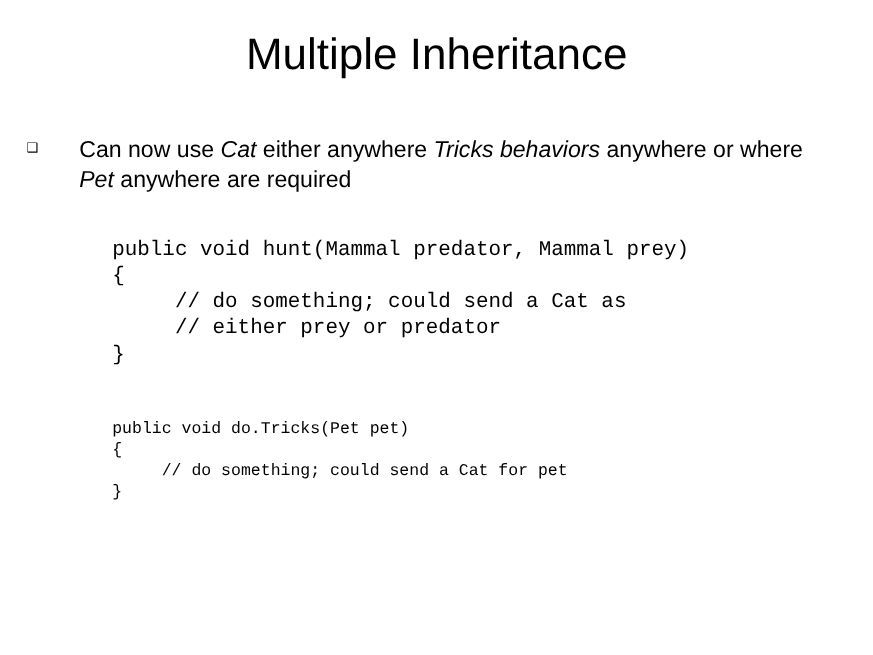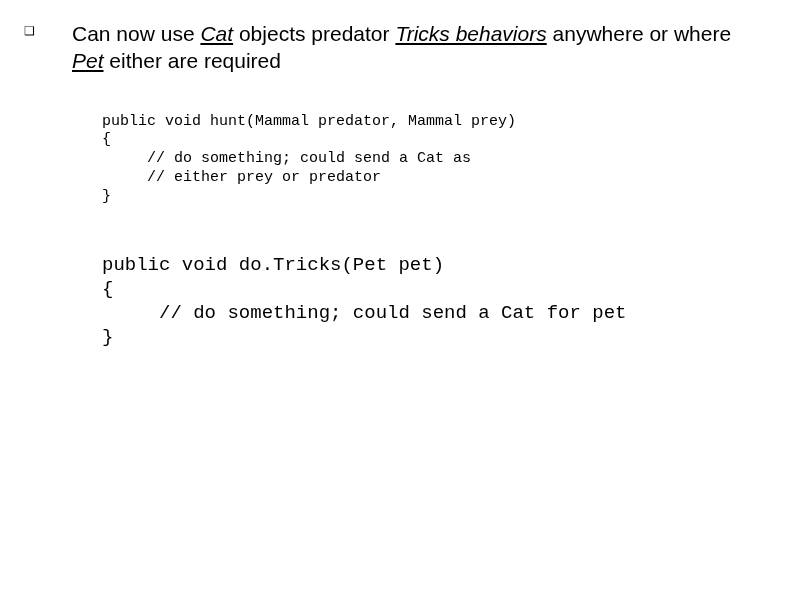--- a/index.html
+++ b/index.html
@@ -70,6 +70,7 @@
 <body>
 
 <div class="slide">
+  <h1 class="title">Multiple Inheritance</h1>
 
   <div class="content-row">
     <span class="bullet-icon">❑</span>

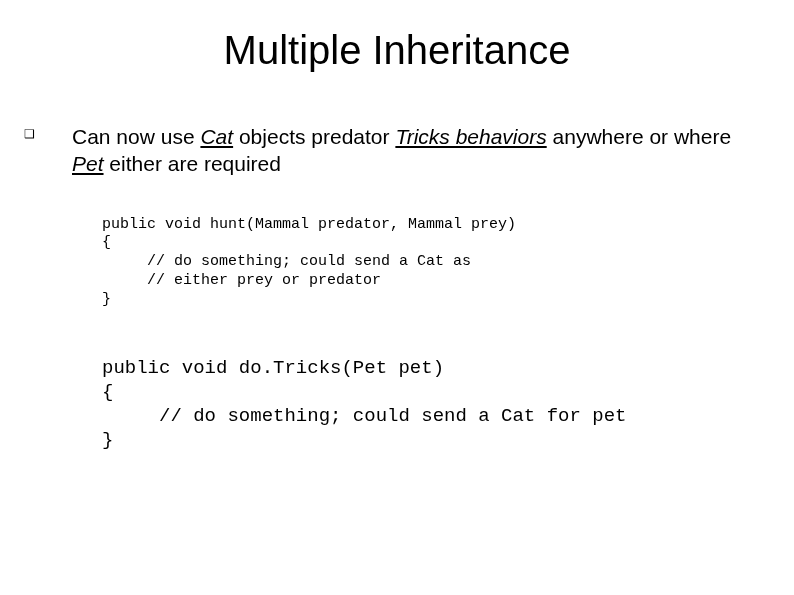--- a/index.html
+++ b/index.html
@@ -47,7 +47,6 @@
     }
     .italic {
       font-style: italic;
-      text-decoration: underline;
     }
     .code-block {
       font-family: "Courier New", Courier, monospace;

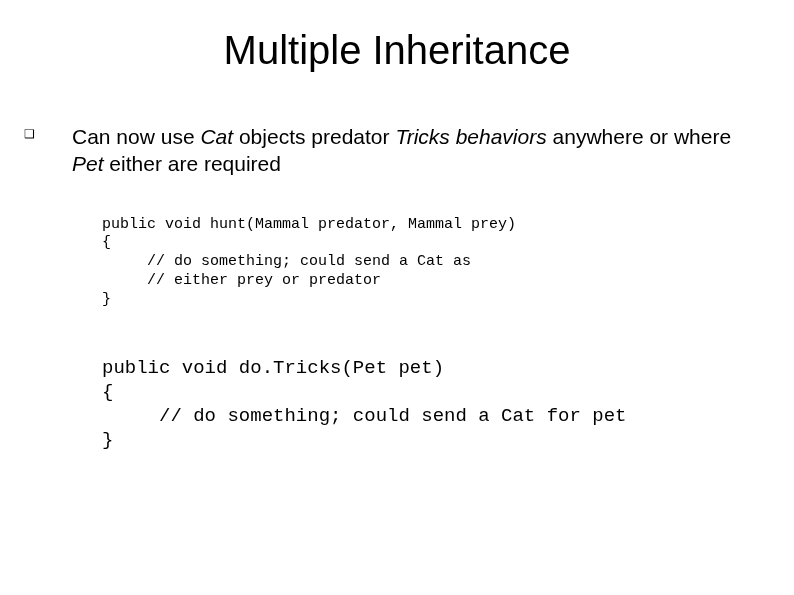--- a/index.html
+++ b/index.html
@@ -74,7 +74,7 @@
   <div class="content-row">
     <span class="bullet-icon">❑</span>
     <div class="bullet-text">
-      <span>Can now use </span><span class="italic">Cat</span><span> objects predator </span><span class="italic">Tricks behaviors</span><span> anywhere or where </span><span class="italic">Pet</span><span> either are required</span>
+      <span>Can now use </span><span class="italic">Cat</span><span> either anywhere </span><span class="italic">Tricks behaviors</span><span> anywhere or where </span><span class="italic">Pet</span><span> either are required</span>
     </div>
   </div>
 

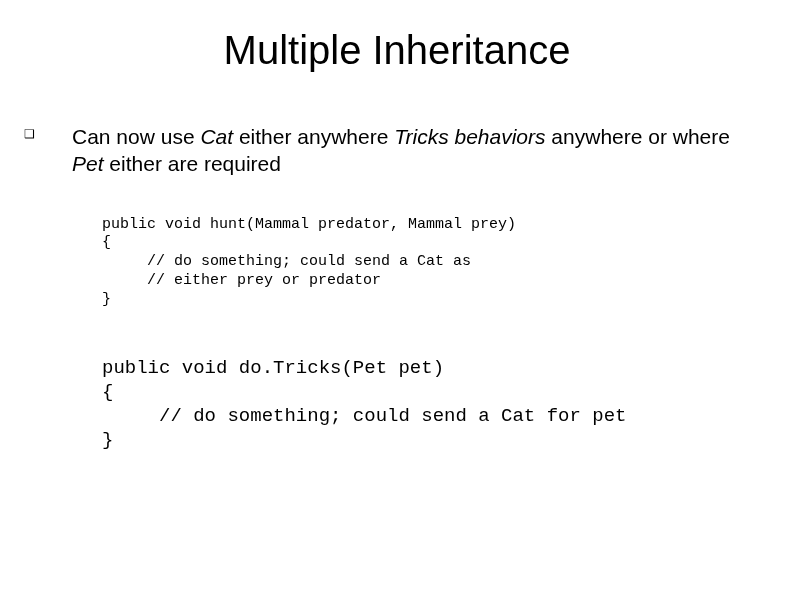--- a/index.html
+++ b/index.html
@@ -74,7 +74,7 @@
   <div class="content-row">
     <span class="bullet-icon">❑</span>
     <div class="bullet-text">
-      <span>Can now use </span><span class="italic">Cat</span><span> either anywhere </span><span class="italic">Tricks behaviors</span><span> anywhere or where </span><span class="italic">Pet</span><span> either are required</span>
+      <span>Can now use </span><span class="italic">Cat</span><span> either anywhere </span><span class="italic">Tricks behaviors</span><span> anywhere or where </span><span class="italic">Pet</span><span> anywhere are required</span>
     </div>
   </div>
 

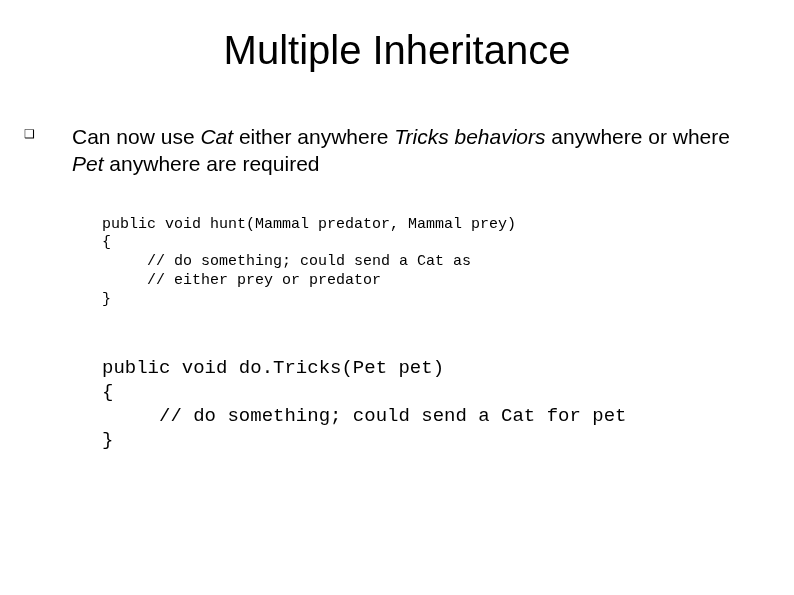--- a/index.html
+++ b/index.html
@@ -50,7 +50,7 @@
     }
     .code-block {
       font-family: "Courier New", Courier, monospace;
-      font-size: 15px;
+      font-size: 19px;
       white-space: pre;
       margin-left: 72px;
       margin-top: 38px;

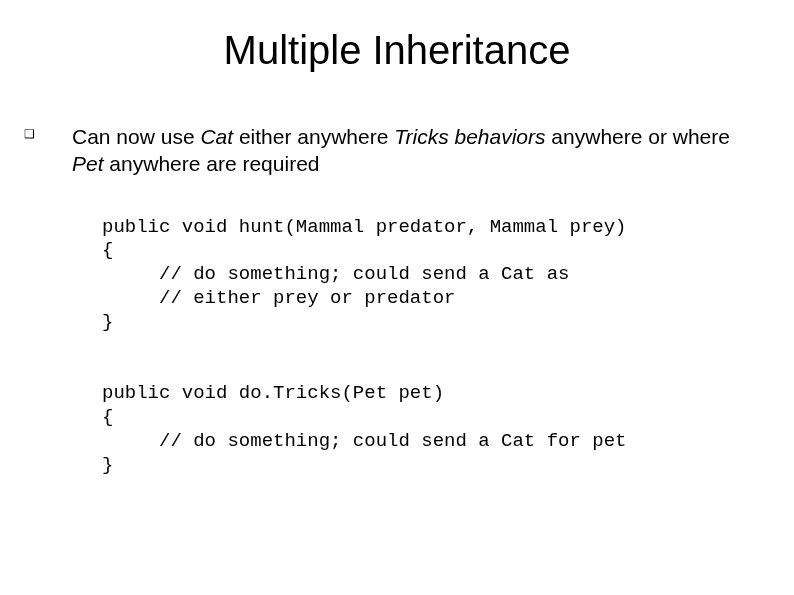--- a/index.html
+++ b/index.html
@@ -58,7 +58,7 @@
     }
     .code-block-2 {
       font-family: "Courier New", Courier, monospace;
-      font-size: 19px;
+      font-size: 15px;
       white-space: pre;
       margin-left: 72px;
       margin-top: 48px;

